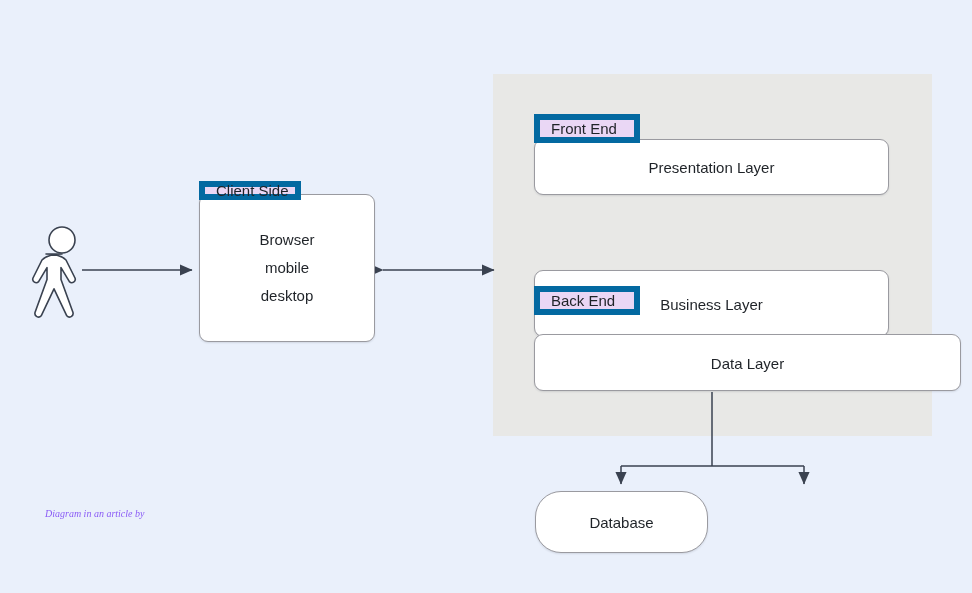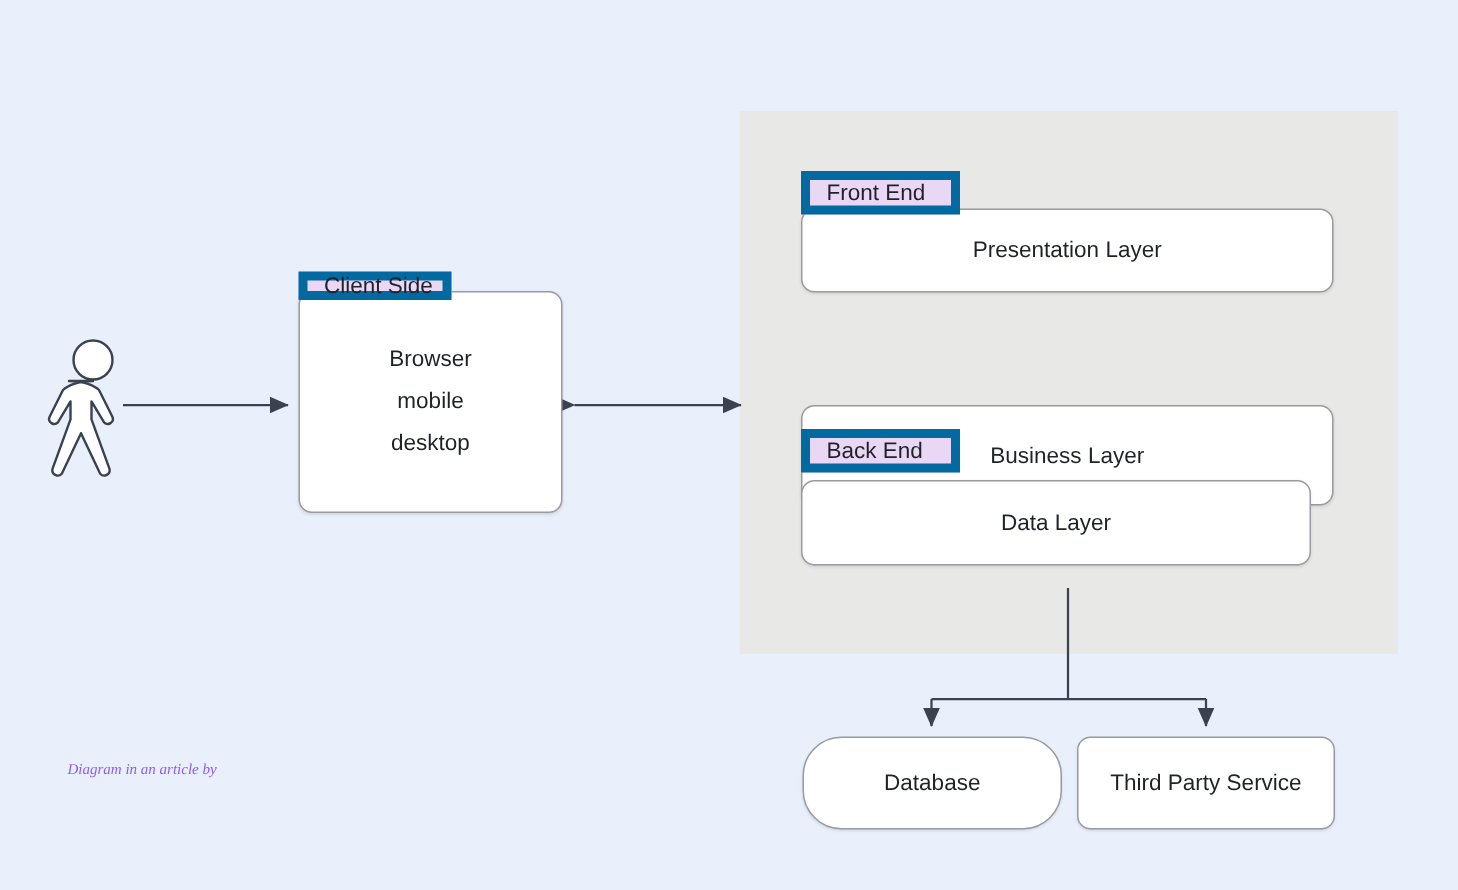--- a/index.html
+++ b/index.html
@@ -78,7 +78,7 @@
   #business-box{left:534px;top:270px;width:355px;height:67px;}
   #backend-tab{left:534px;top:247px;width:106px;height:29px;margin-top:39px;}
 
-  #data-box{left:534px;top:320px;width:340px;height:57px;}
+  #data-box{left:534px;top:334px;width:427px;height:57px;}
 
   #database-box{left:535px;top:491px;width:173px;height:62px;border-radius:26px;}
   #thirdparty-box{left:718px;top:491px;width:172px;height:62px;}

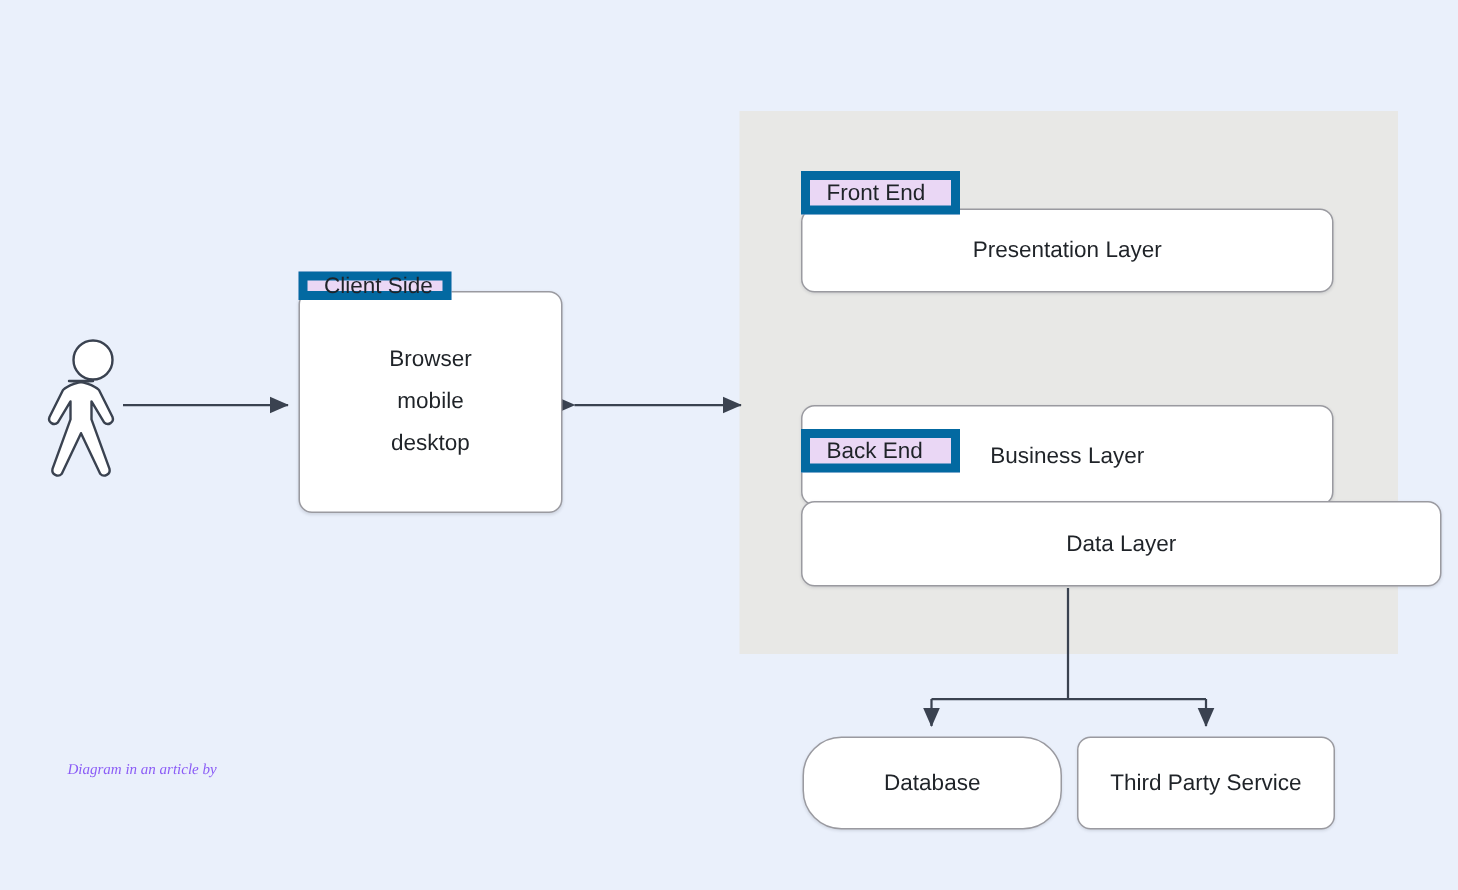--- a/index.html
+++ b/index.html
@@ -154,9 +154,6 @@
   <div class="node" id="database-box">
     <div class="node-label">Database</div>
   </div>
-  <div class="node" id="thirdparty-box">
-    <div class="node-label">Third Party Service</div>
-  </div>
 
   <div class="credit">
     <div>Diagram in an article by</div>

